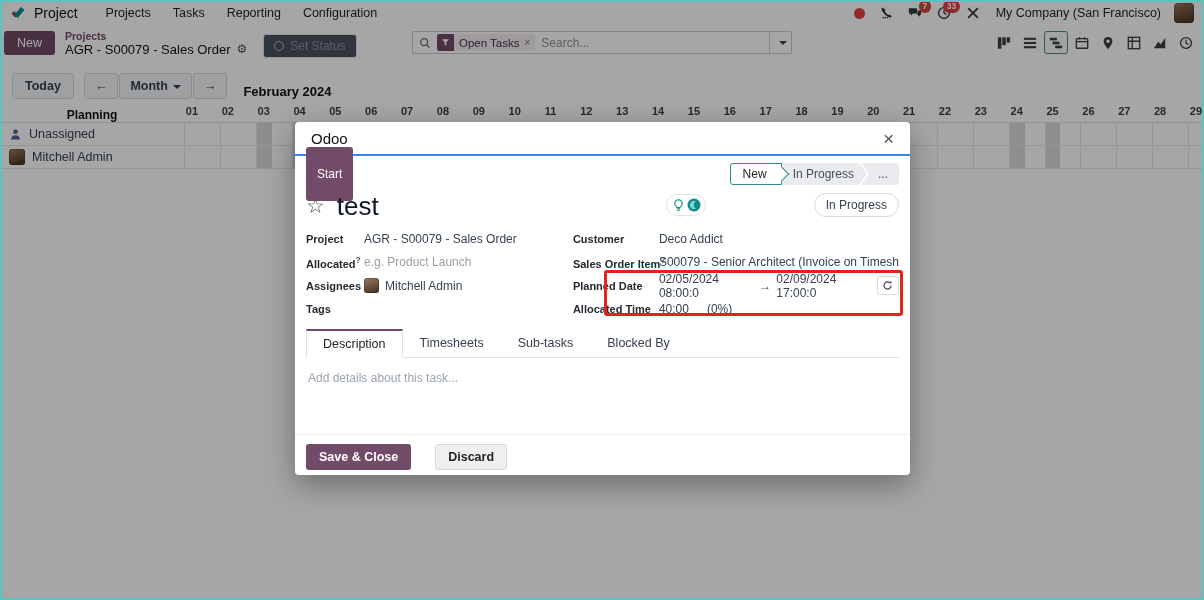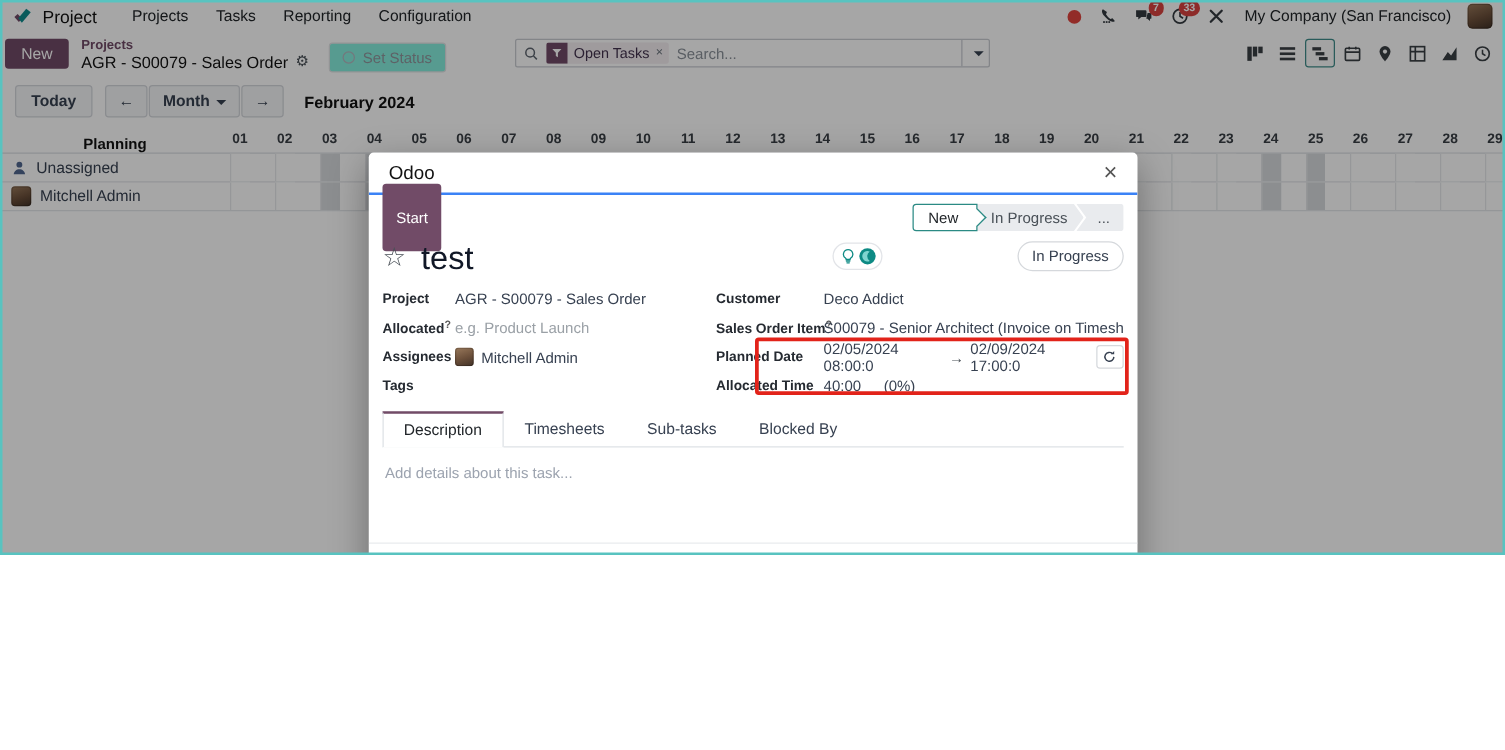--- a/index.html
+++ b/index.html
@@ -4,7 +4,7 @@
 <style>
   * { margin:0; padding:0; box-sizing:border-box; }
   body { font-family:"Liberation Sans", sans-serif; background:#fff; }
-  .screen { position:relative; width:1204px; height:444px; background:#fff; overflow:hidden; }
+  .screen { position:relative; width:1204px; height:600px; background:#fff; overflow:hidden; }
 
   
   .frame-border { position:absolute; inset:0; border:2px solid #58c3c0; z-index:60; pointer-events:none; }

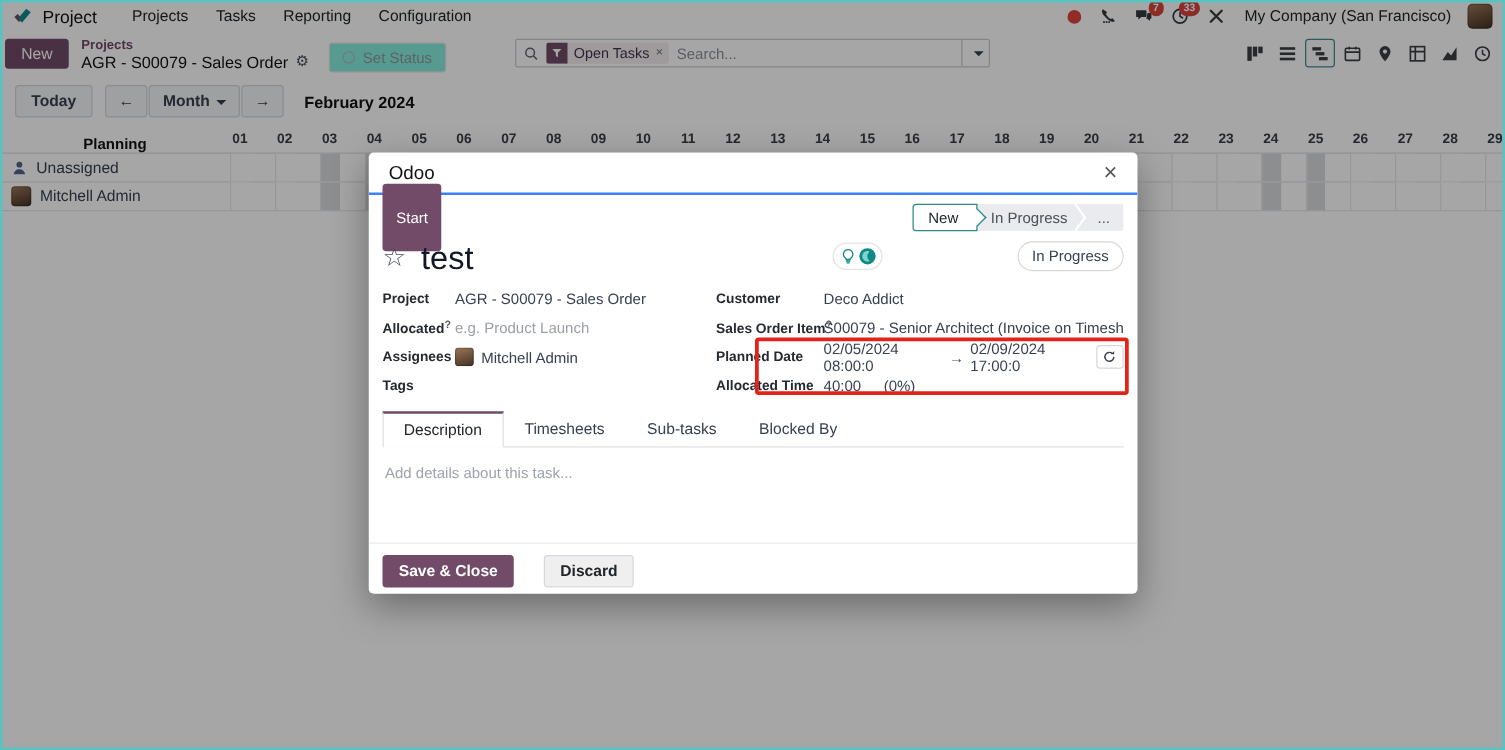--- a/index.html
+++ b/index.html
@@ -30,7 +30,7 @@
   .bc-parent { font-size:10.5px; color:#714B67; font-weight:700; cursor:pointer; }
   .bc-current { font-size:13px; color:#111; display:flex; align-items:center; gap:6px; }
   .gear { font-size:12px; color:#495057; cursor:pointer; }
-  .btn-setstatus { margin-left:16px; margin-top:3px; display:flex; align-items:center; gap:6px; border:1px solid #d8dadd; background:#5eead4; color:#6c757d; font-size:12px; border-radius:3px; padding:4px 10px; font-family:inherit; opacity:.75; }
+  .btn-setstatus { margin-left:16px; margin-top:3px; display:flex; align-items:center; gap:6px; border:1px solid #d8dadd; background:#0f172a; color:#6c757d; font-size:12px; border-radius:3px; padding:4px 10px; font-family:inherit; opacity:.75; }
   .status-ring { width:10px; height:10px; border:1.5px solid #98a1ab; border-radius:50%; display:inline-block; }
   .searchbar { position:absolute; left:412px; top:5px; width:380px; height:23px; border:1px solid #c9ccd2; border-radius:2px; background:#fff; display:flex; align-items:center; padding:0 0 0 6px; gap:6px; }
   .searchbar svg.mag { width:12px; height:12px; }

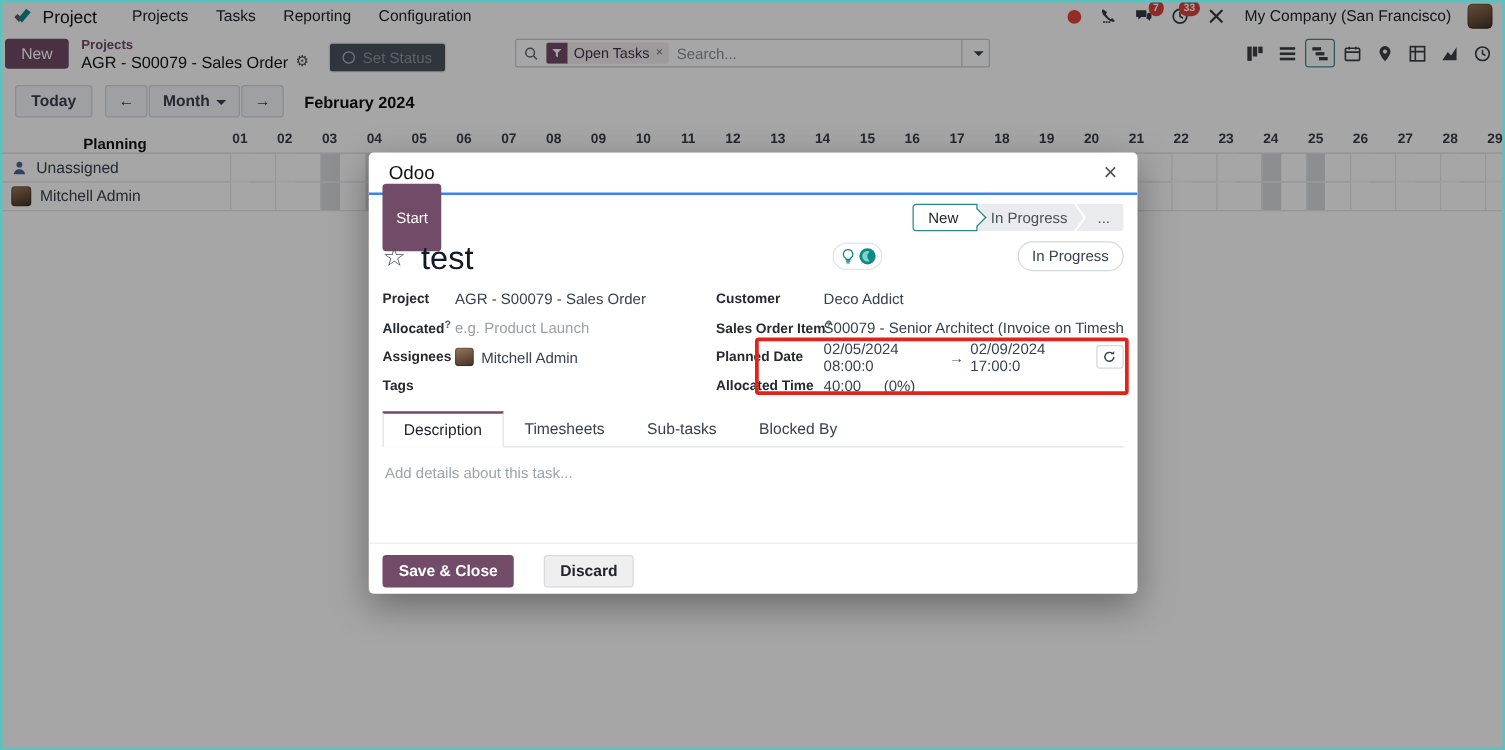--- a/index.html
+++ b/index.html
@@ -47,7 +47,7 @@
   .vactive { border-color:#3f8d8a; background:#fbfbfb; }
 
   
-  .gcontrols { height:36px; background:#fff; display:flex; align-items:center; gap:10px; padding:0 12px; position:relative; z-index:1; }
+  .gcontrols { height:36px; background:#fff; display:flex; align-items:flex-end; gap:10px; padding:0 12px; position:relative; z-index:1; }
   .btn-flat { border:1px solid #d4d7dc; background:#f5f6f7; color:#374151; font-size:12.5px; font-weight:600; padding:5px 12px; border-radius:3px; font-family:inherit; cursor:pointer; }
   .nav-group { display:flex; gap:1px; }
   .nav-group .btn-flat { padding:5px 10px; }

